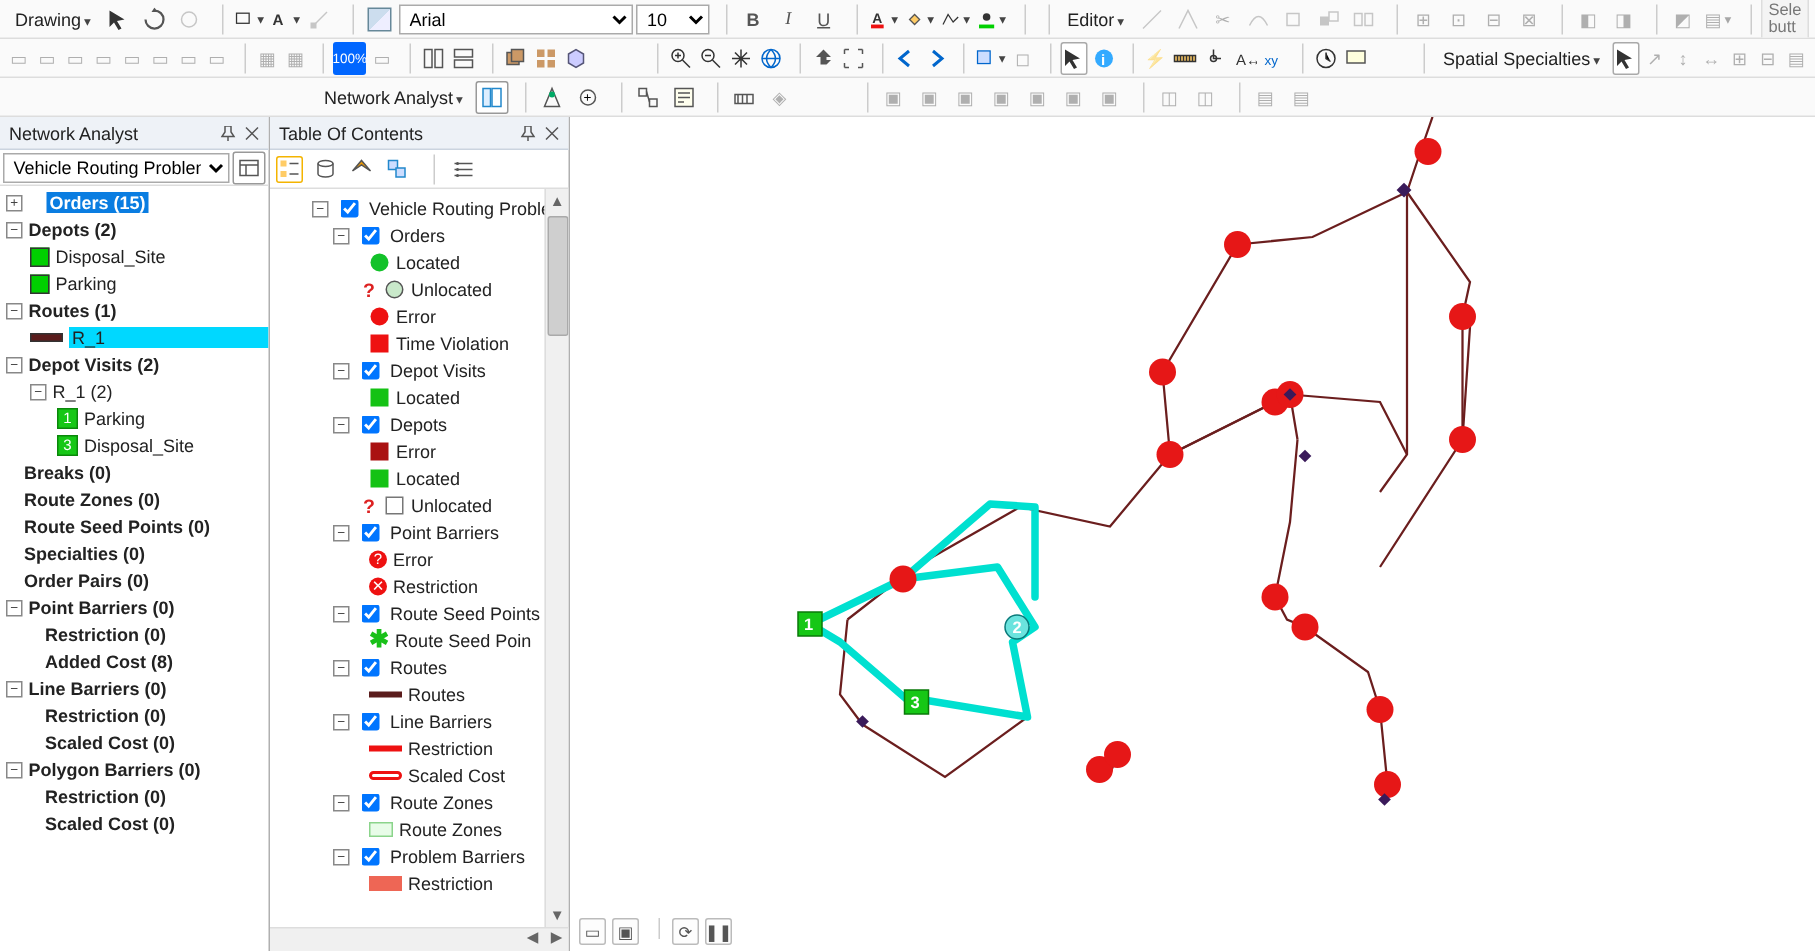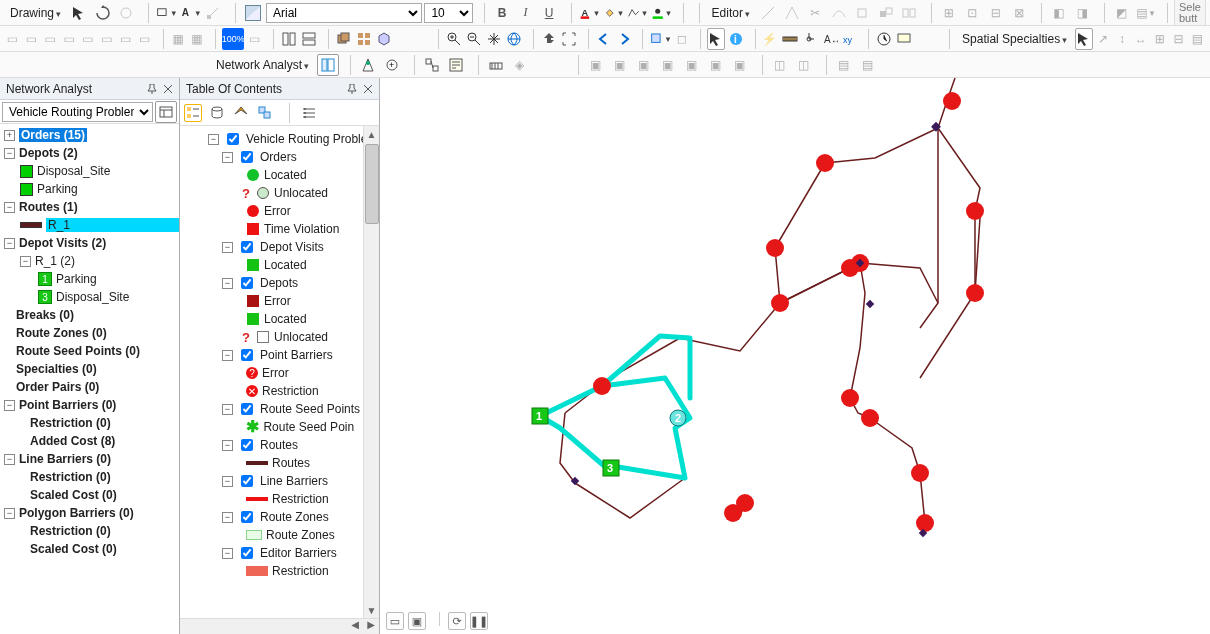--- a/index.html
+++ b/index.html
@@ -39,7 +39,7 @@
   .route-swatch{width:22px;height:6px;background:#5a1c1c;border:1px solid #333;}
   .dv-num{width:14px;height:14px;background:#16c716;color:#fff;font-size:10px;display:inline-flex;align-items:center;justify-content:center;border:1px solid #0a880a;}
   .bold{font-weight:700;}
-  .sel-blue{background:var(--sel-blue);color:#fff;padding:0 2px;}
+  .sel-blue{background:var(--sel-blue);color:#fff;padding:0 2px;margin-left:12px;}
   .sel-cyan{background:var(--highlight);padding:0 2px;}
 
   

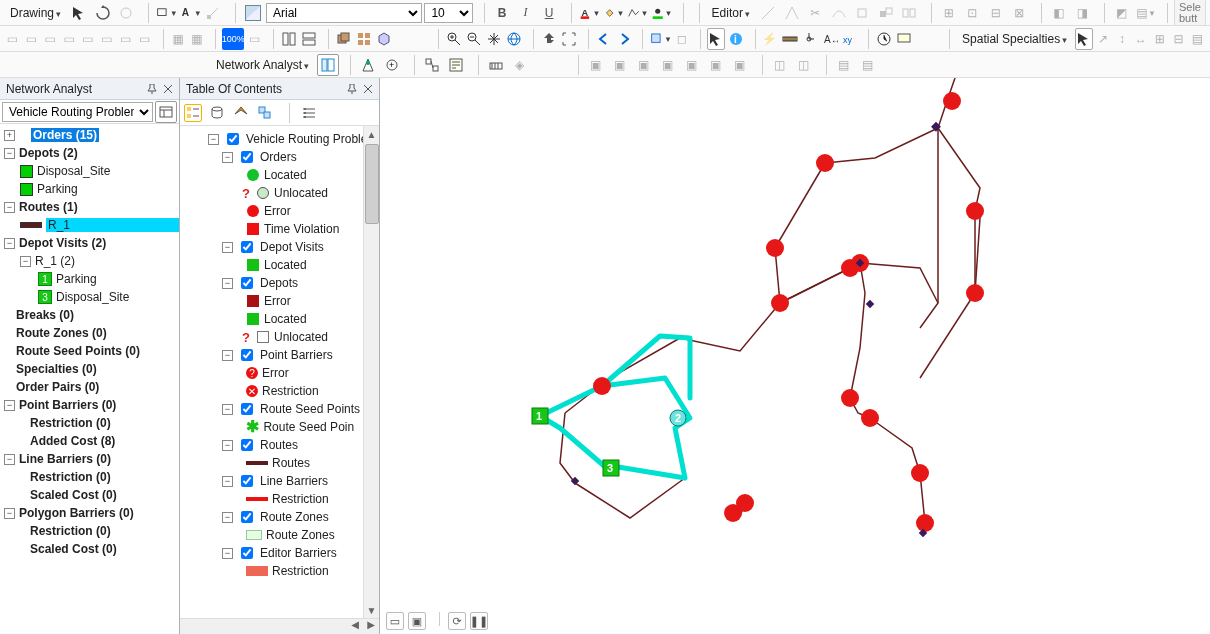--- a/index.html
+++ b/index.html
@@ -715,6 +715,10 @@
           <span class="route-line red"></span>
           <span>Restriction</span>
         </div>
+      <div class="toc-row" style="padding-left:62px">
+          <span class="scaled-cost"></span>
+          <span>Scaled Cost</span>
+        </div>
 
       <div class="toc-row" style="padding-left:38px">
           <span class="exp">−</span>

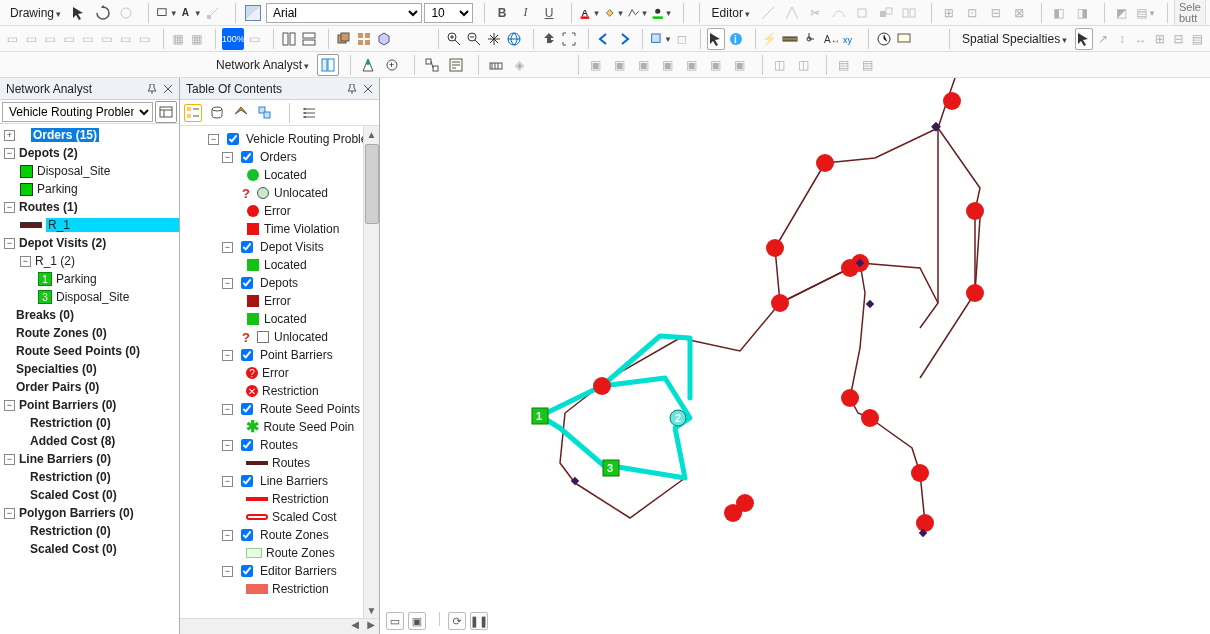--- a/index.html
+++ b/index.html
@@ -733,7 +733,7 @@
       <div class="toc-row" style="padding-left:38px">
           <span class="exp">−</span>
           <input type="checkbox" class="cb" checked="" style="">
-          <span>Editor Barriers</span>
+          <span>Problem Barriers</span>
         </div>
       <div class="toc-row" style="padding-left:62px">
           <span class="route-line ored" style="height:10px"></span>

